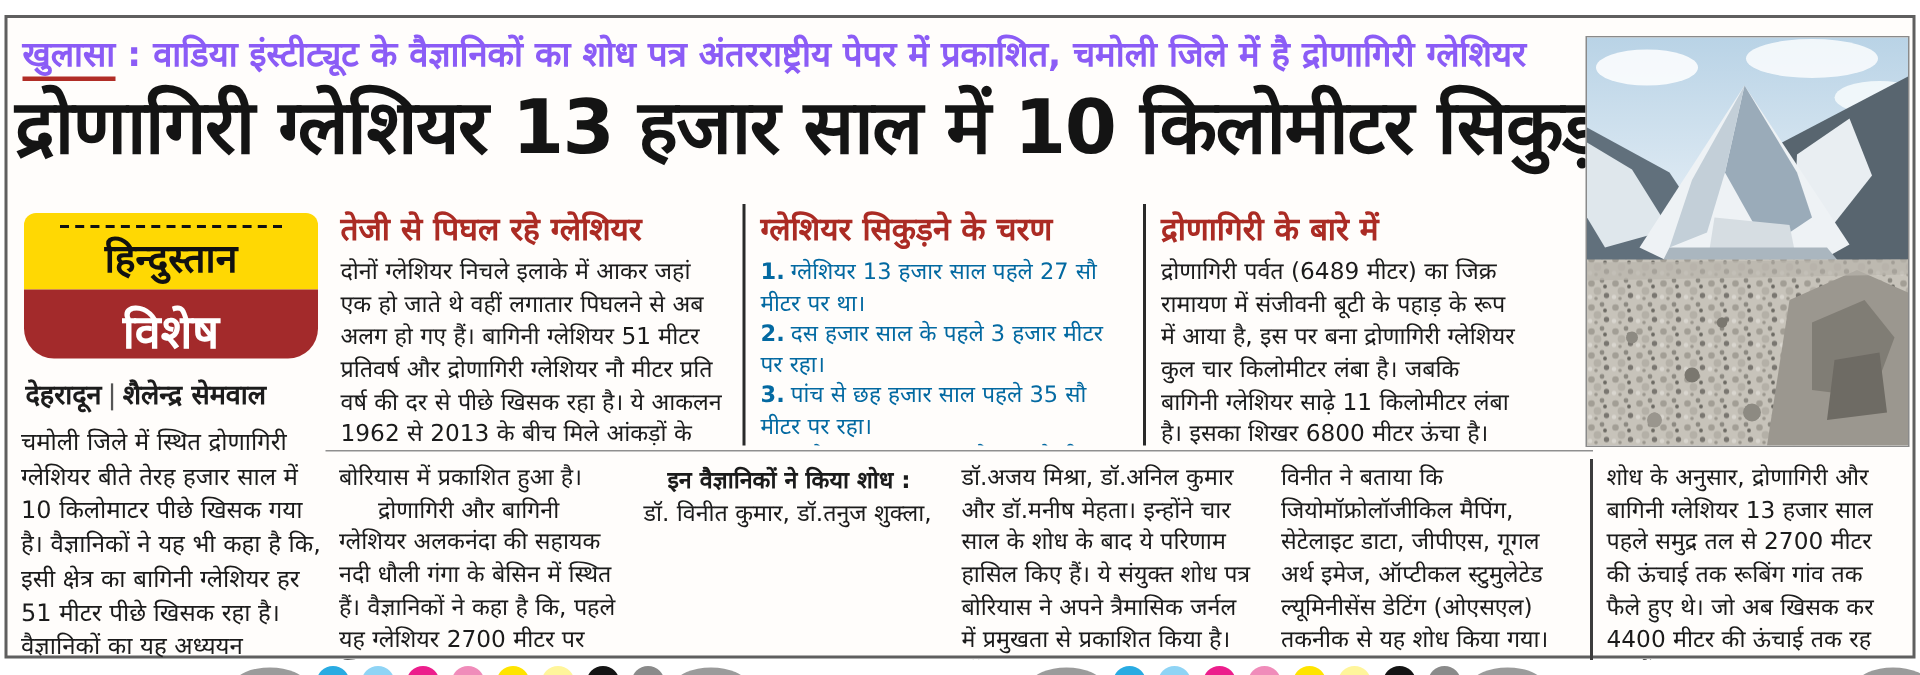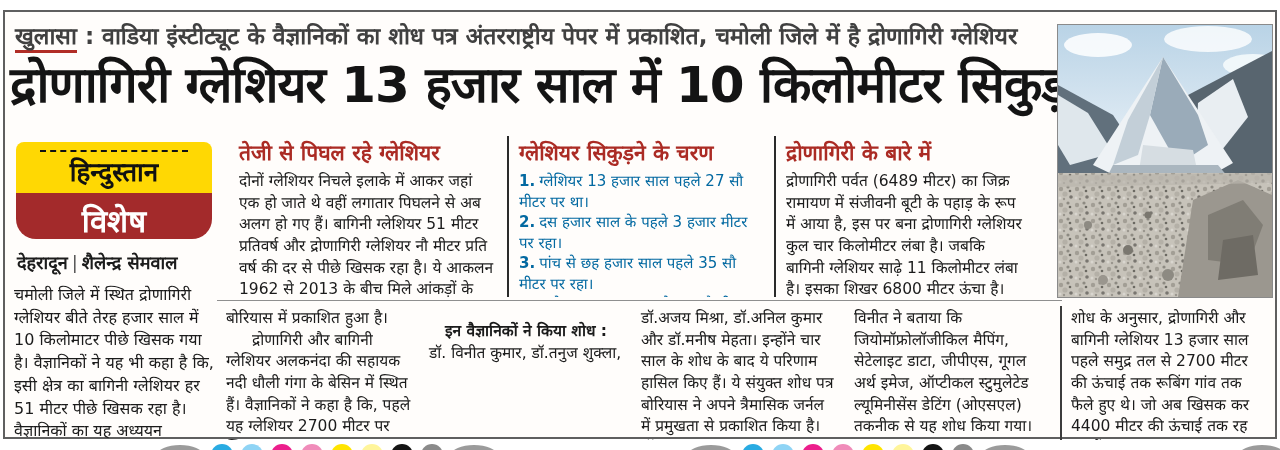--- a/index.html
+++ b/index.html
@@ -11,7 +11,7 @@
 
   
   .strap { position:absolute; left:10px; top:7px; width:1030px;
-           font-size:23px; font-weight:bold; color:#404040; letter-spacing:0;
+           font-size:23px; font-weight:bold; color:#8b5cf6; letter-spacing:0;
            white-space:nowrap; }
   .strap .kicker { border-bottom:3px solid #b12d26; padding-bottom:1px; }
 

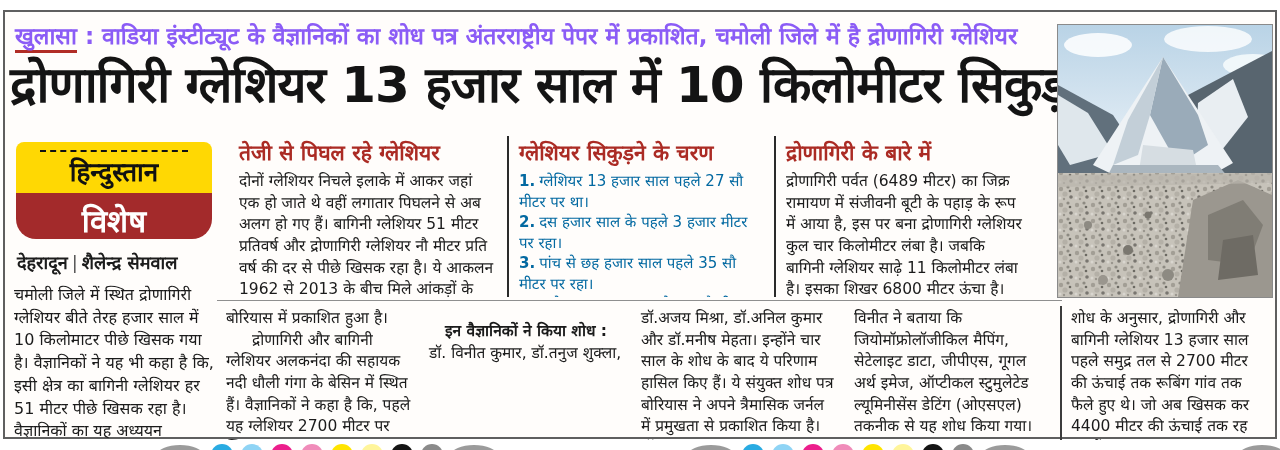--- a/index.html
+++ b/index.html
@@ -37,7 +37,7 @@
               font-size:16px; line-height:1.42; color:#1b1b1b; overflow:hidden; }
 
   
-  .boxes { position:absolute; left:224px; top:124px; width:845px; height:161px;
+  .boxes { position:absolute; left:212px; top:124px; width:845px; height:161px;
            display:flex; }
   .ibox { padding:0 10px; overflow:hidden; }
   .ibox + .ibox { border-left:2px solid #2a2a2a; }

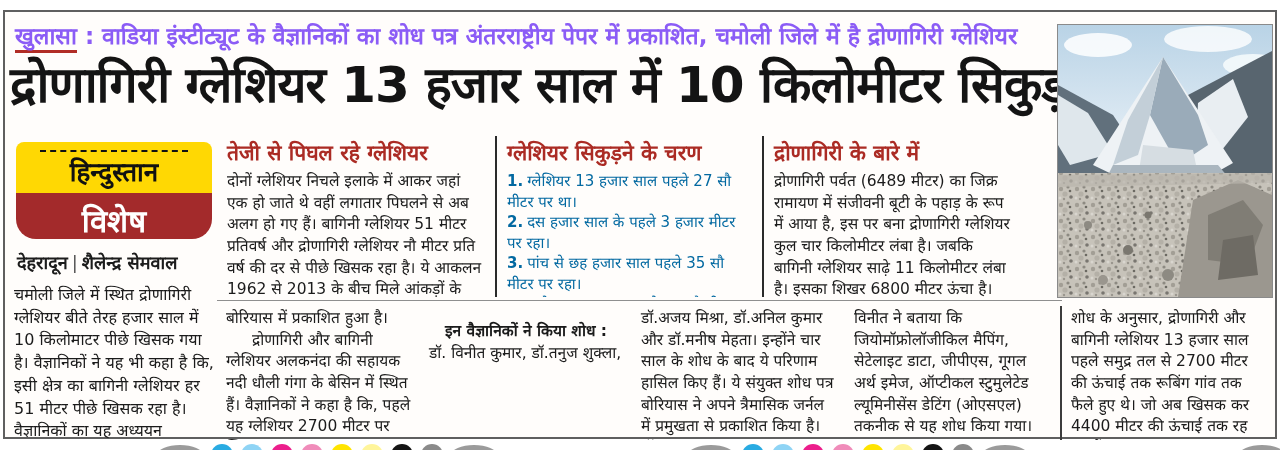--- a/index.html
+++ b/index.html
@@ -63,7 +63,7 @@
   .bcol-4 { width:215px; }
   .bcol-5 { width:213px; border-left:2px solid #3c3c3c; }
   .bcol p.indent { text-indent:26px; }
-  .subhead { font-weight:800; text-align:center; margin-top:13px; }
+  .subhead { font-weight:800; text-align:center; margin-top:2px; }
 
   
   .photo { position:absolute; left:1052px; top:12px; width:216px; height:274px;

